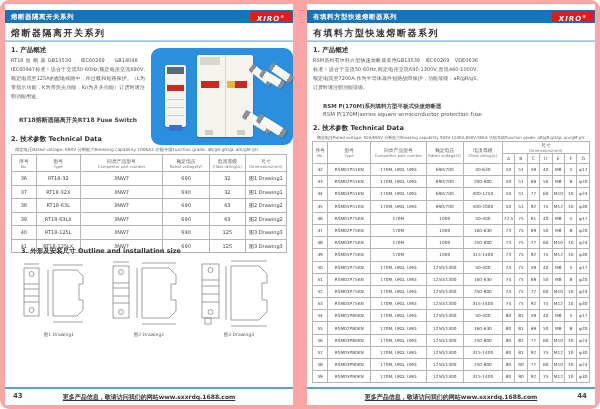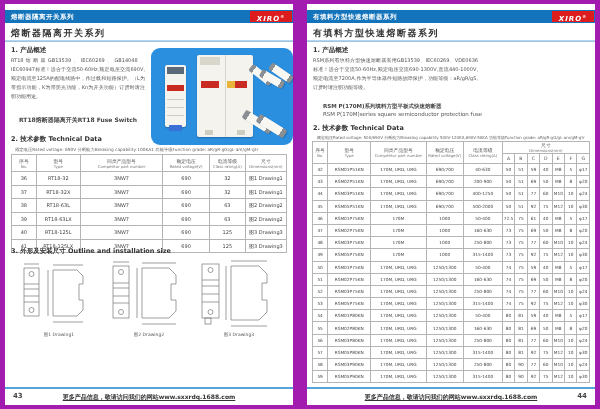--- a/index.html
+++ b/index.html
@@ -4,7 +4,7 @@
 <style>
   html,body{margin:0;padding:0;}
   body{font-family:"DejaVu Sans",sans-serif;}
-  #canvas{position:relative;width:600px;height:409px;background:#a21caf;overflow:hidden;}
+  #canvas{position:relative;width:600px;height:409px;background:#fca5a5;overflow:hidden;border-radius:9px;}
   .page{position:absolute;top:4px;width:288px;height:401px;background:#ffffff;}
   #page-left{left:5px;}
   #page-right{left:307px;}

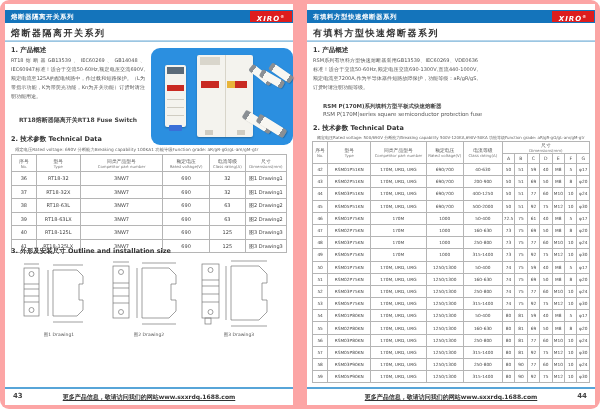--- a/index.html
+++ b/index.html
@@ -205,7 +205,7 @@
         </tbody>
     </table>
 
-    <div class="sec-heading" style="top:243px;left:6px;">3. 外形及安装尺寸  Outline and installation size</div>
+    <div class="sec-heading" style="top:243px;left:16px;">3. 外形及安装尺寸  Outline and installation size</div>
 
     <div class="drawings">
       <div class="figure">

